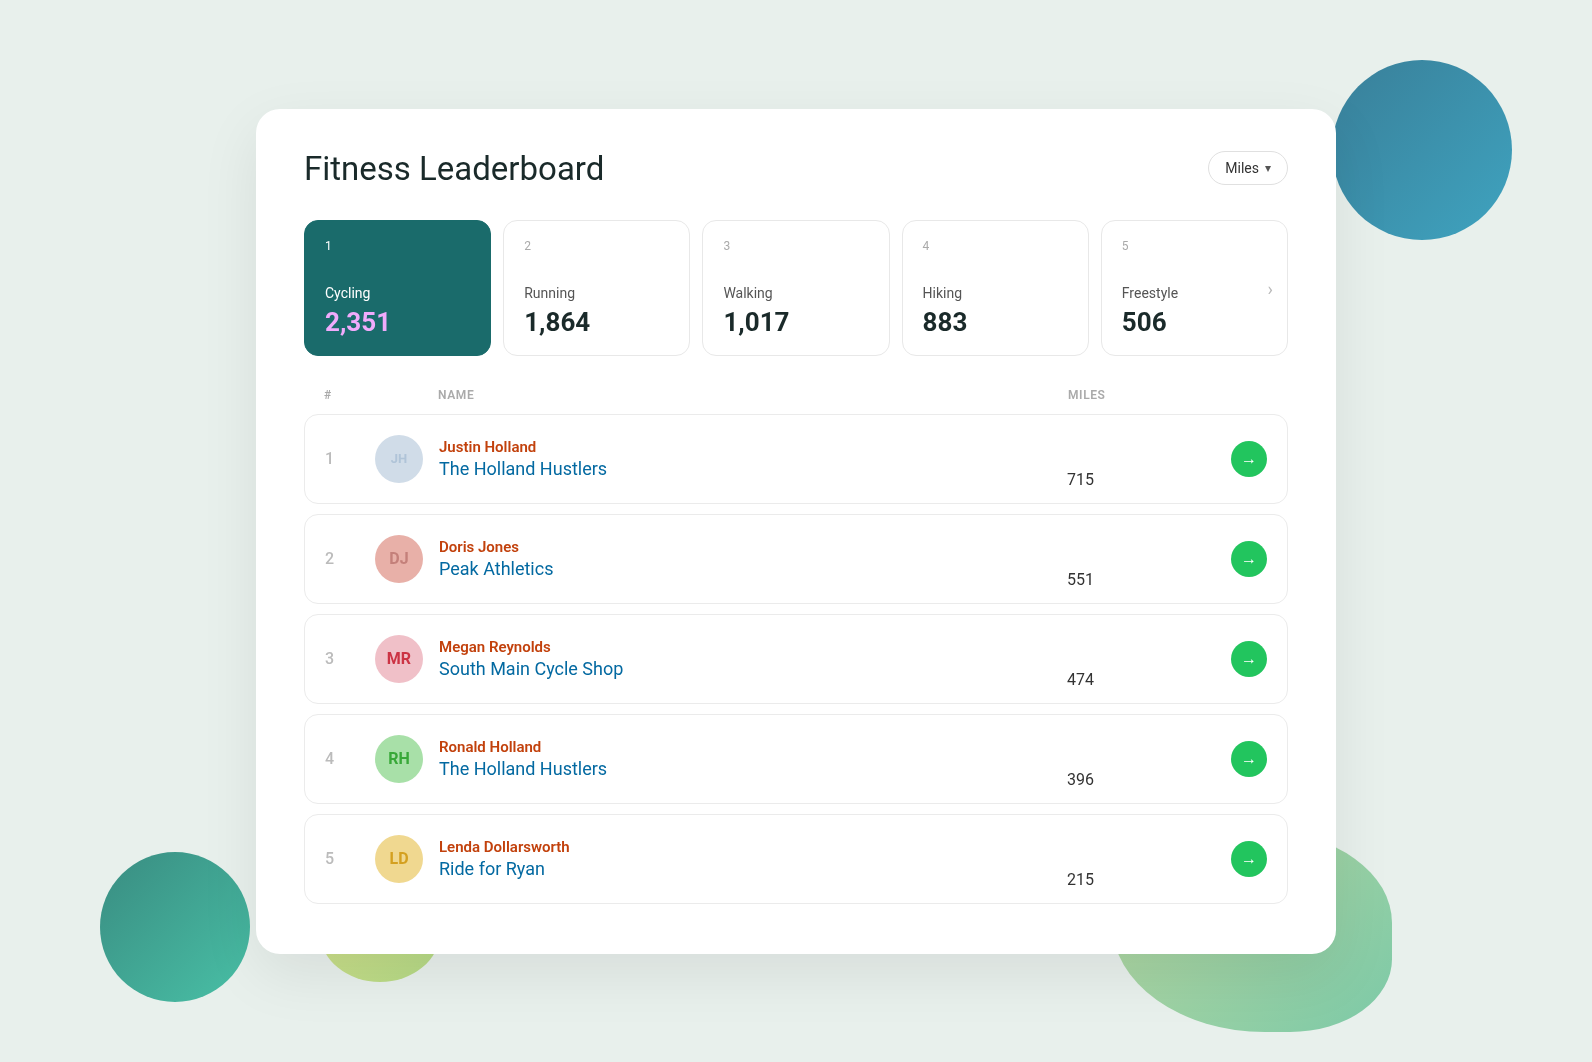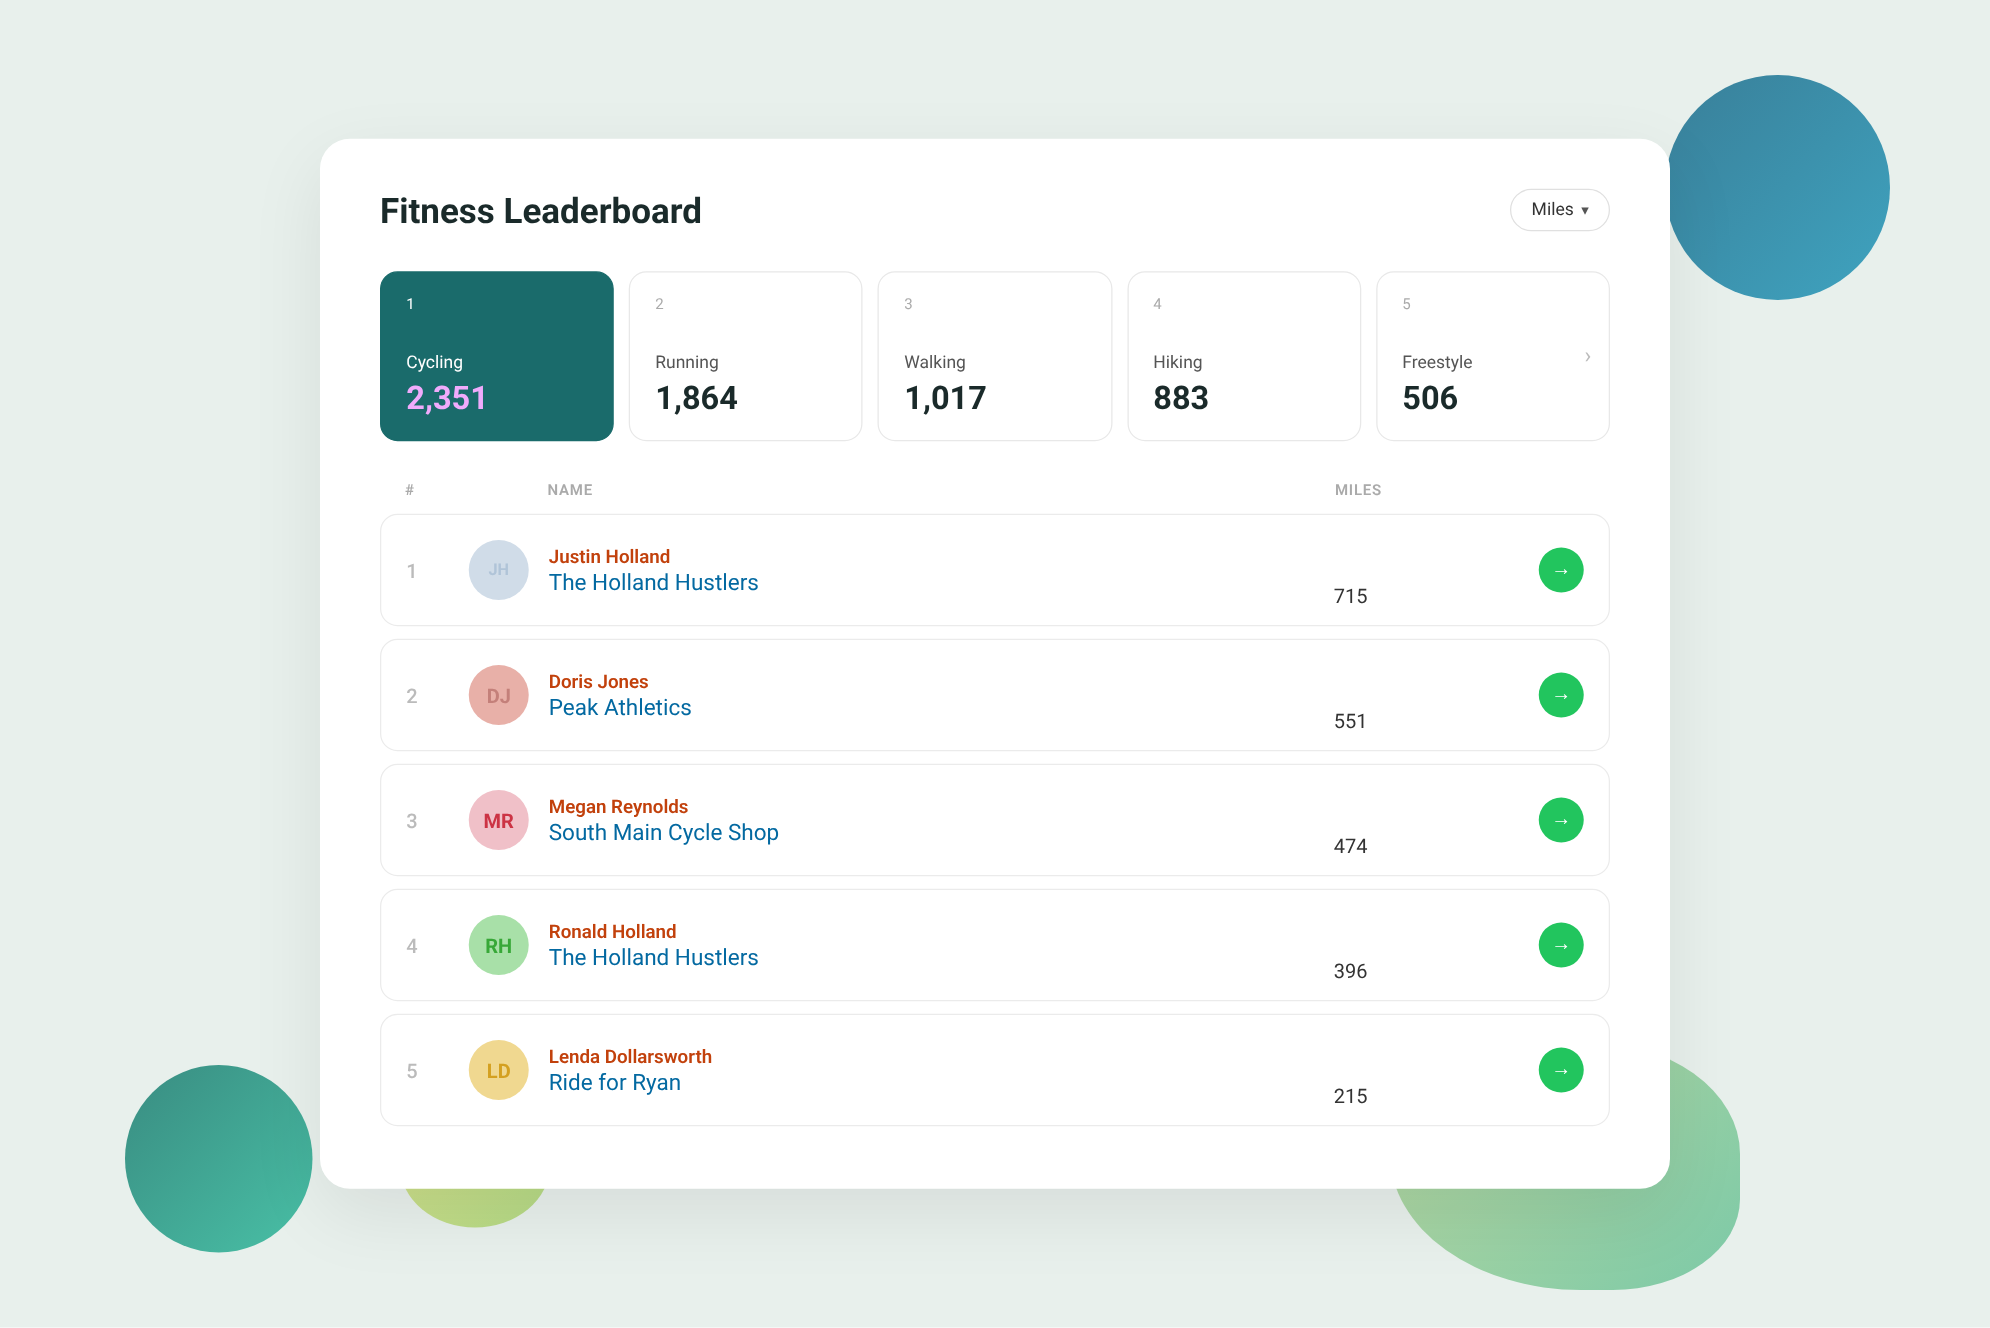--- a/index.html
+++ b/index.html
@@ -77,8 +77,8 @@
       margin-bottom: 32px;
     }
     .page-title {
-      font-size: 28px;
-      font-weight: 700;
+      font-size: 33px;
+      font-weight: 400;
       color: #1a2a2a;
     }
     .miles-dropdown {

